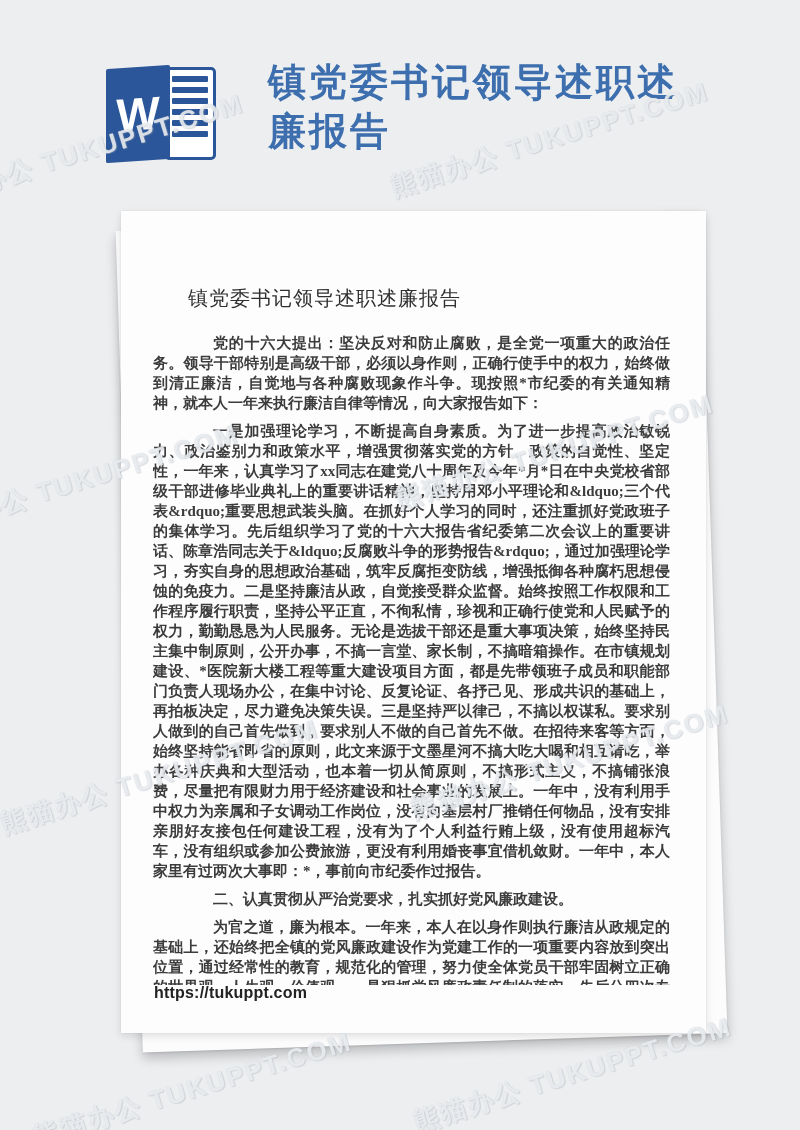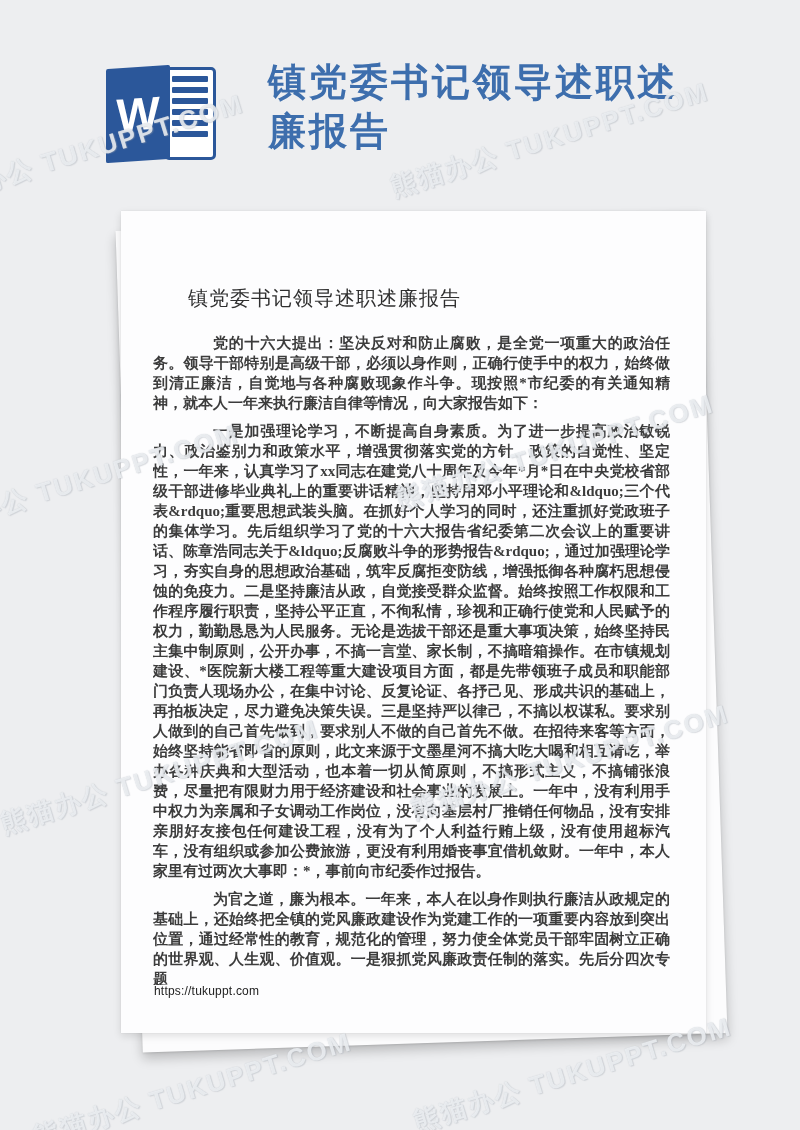--- a/index.html
+++ b/index.html
@@ -96,6 +96,7 @@
       <div class="doc-body">
           <p>党的十六大提出：坚决反对和防止腐败，是全党一项重大的政治任务。领导干部特别是高级干部，必须以身作则，正确行使手中的权力，始终做到清正廉洁，自觉地与各种腐败现象作斗争。现按照*市纪委的有关通知精神，就本人一年来执行廉洁自律等情况，向大家报告如下：</p>
           <p>一是加强理论学习，不断提高自身素质。为了进一步提高政治敏锐力、政治鉴别力和政策水平，增强贯彻落实党的方针、政策的自觉性、坚定性，一年来，认真学习了xx同志在建党八十周年及今年*月*日在中央党校省部级干部进修毕业典礼上的重要讲话精神，坚持用邓小平理论和&amp;ldquo;三个代表&amp;rdquo;重要思想武装头脑。在抓好个人学习的同时，还注重抓好党政班子的集体学习。先后组织学习了党的十六大报告省纪委第二次会议上的重要讲话、陈章浩同志关于&amp;ldquo;反腐败斗争的形势报告&amp;rdquo;，通过加强理论学习，夯实自身的思想政治基础，筑牢反腐拒变防线，增强抵御各种腐朽思想侵蚀的免疫力。二是坚持廉洁从政，自觉接受群众监督。始终按照工作权限和工作程序履行职责，坚持公平正直，不徇私情，珍视和正确行使党和人民赋予的权力，勤勤恳恳为人民服务。无论是选拔干部还是重大事项决策，始终坚持民主集中制原则，公开办事，不搞一言堂、家长制，不搞暗箱操作。在市镇规划建设、*医院新大楼工程等重大建设项目方面，都是先带领班子成员和职能部门负责人现场办公，在集中讨论、反复论证、各抒己见、形成共识的基础上，再拍板决定，尽力避免决策失误。三是坚持严以律己，不搞以权谋私。要求别人做到的自己首先做到，要求别人不做的自己首先不做。在招待来客等方面，始终坚持能省即省的原则，此文来源于文墨星河不搞大吃大喝和相互请吃，举办各种庆典和大型活动，也本着一切从简原则，不搞形式主义，不搞铺张浪费，尽量把有限财力用于经济建设和社会事业的发展上。一年中，没有利用手中权力为亲属和子女调动工作岗位，没有向基层村厂推销任何物品，没有安排亲朋好友接包任何建设工程，没有为了个人利益行贿上级，没有使用超标汽车，没有组织或参加公费旅游，更没有利用婚丧事宜借机敛财。一年中，本人家里有过两次大事即：*，事前向市纪委作过报告。</p>
+          <p>二、认真贯彻从严治党要求，扎实抓好党风廉政建设。</p>
           <p>为官之道，廉为根本。一年来，本人在以身作则执行廉洁从政规定的基础上，还始终把全镇的党风廉政建设作为党建工作的一项重要内容放到突出位置，通过经常性的教育，规范化的管理，努力使全体党员干部牢固树立正确的世界观、人生观、价值观。一是狠抓党风廉政责任制的落实。先后分四次专题</p>
         </div>
       <div class="doc-footer">https://tukuppt.com</div>

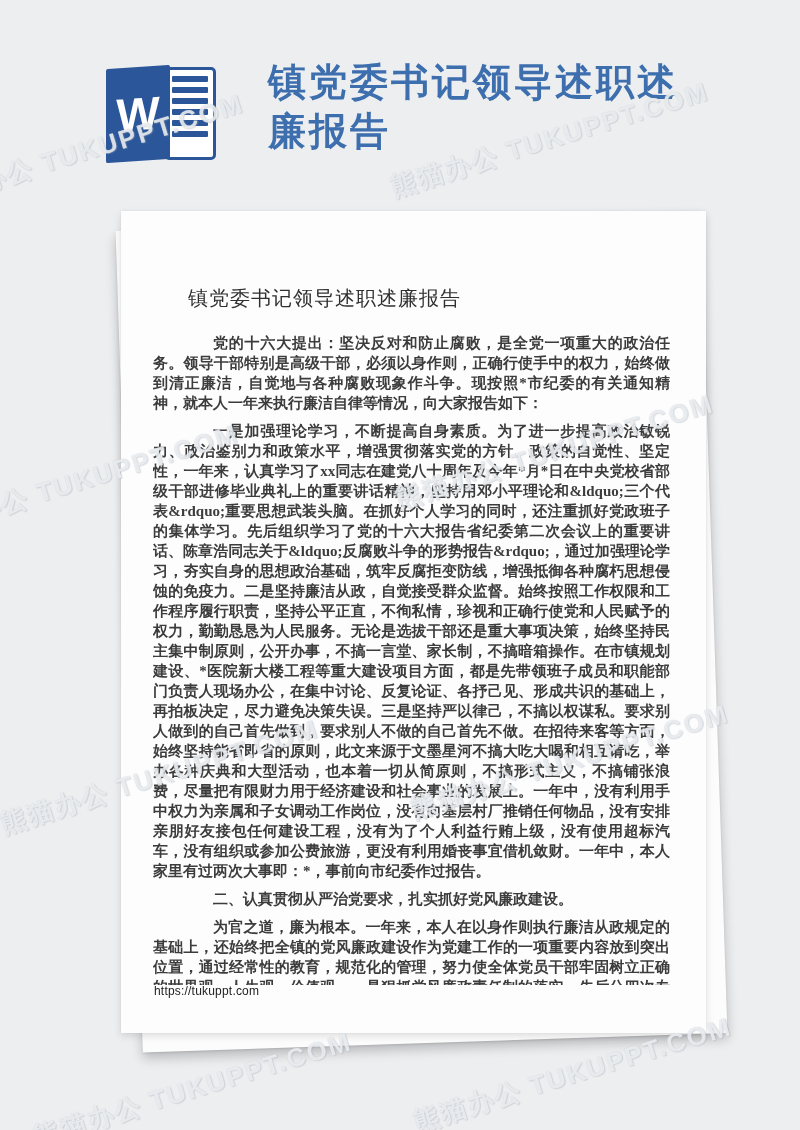--- a/index.html
+++ b/index.html
@@ -56,7 +56,7 @@
   .doc-body p:first-child { margin-top:0; }
   .doc-footer {
     position:absolute; left:33px; top:773px;
-    font-size:12px; color:#222; letter-spacing:0.2px;
+    font-size:16px; color:#222; letter-spacing:0.2px;font-weight:bold;
   }
 
   

